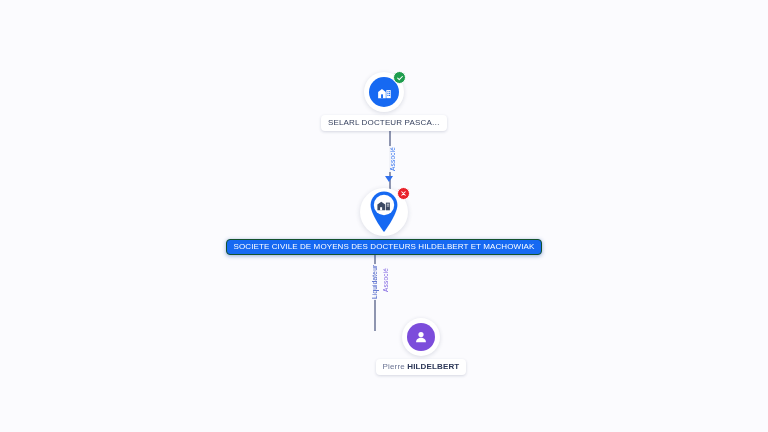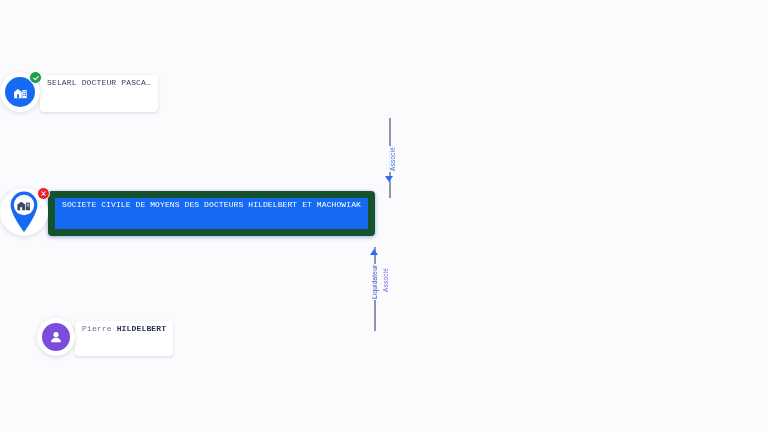--- a/index.html
+++ b/index.html
@@ -74,8 +74,8 @@
   .node {
     position: absolute;
     display: flex;
-    flex-direction: row;
-    font-family: Liberation Mono, monospace;
+    flex-direction: column;
+    align-items: center;
   }
 
   .node-halo {

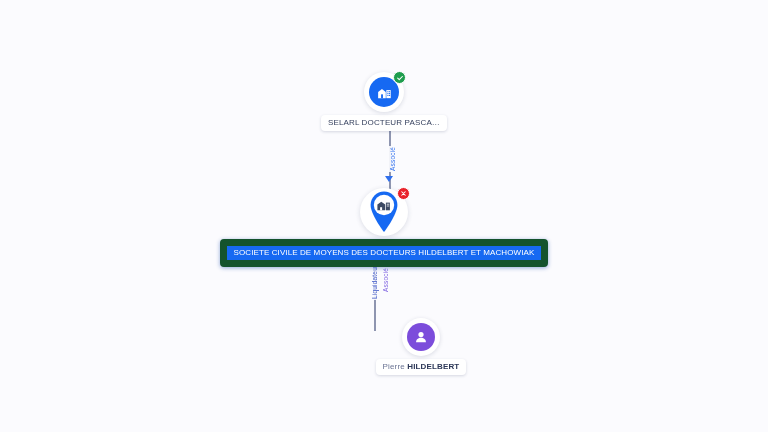--- a/index.html
+++ b/index.html
@@ -120,7 +120,7 @@
     background: #1669f2;
     color: #ffffff;
     box-shadow: 0 1px 4px rgba(20,70,170,.45);
-    border: 7px solid #14532d;
+    border: 1px solid #14532d;
     font-size: 8px;
     padding: 3px 7px;
     letter-spacing: .1px;

